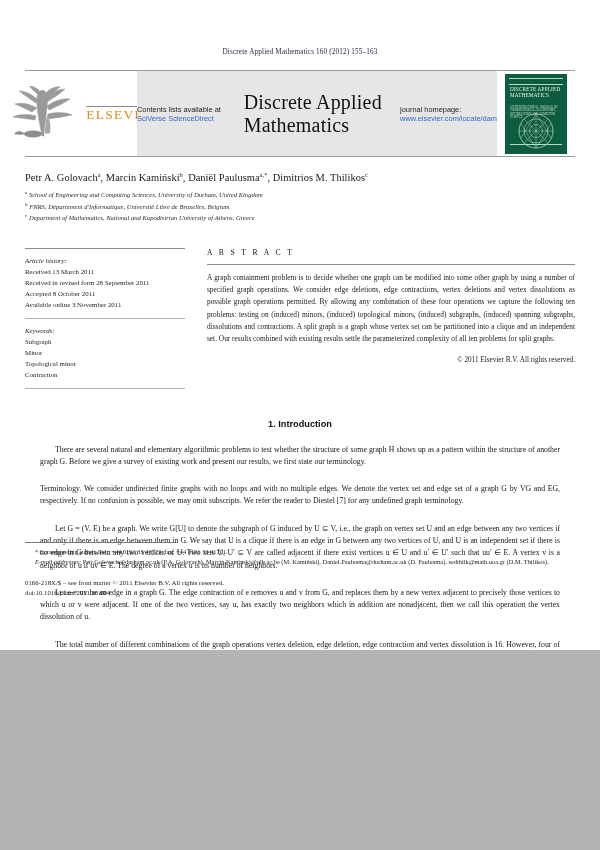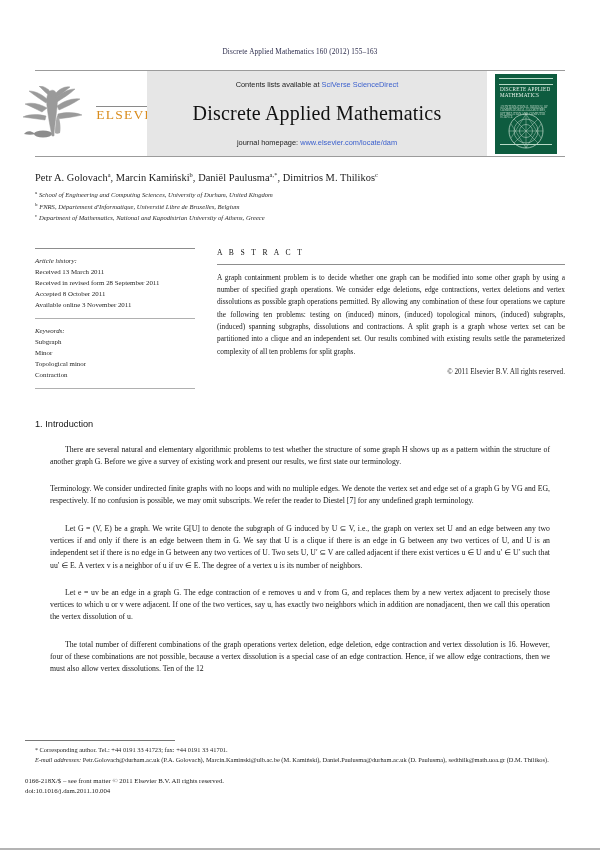--- a/index.html
+++ b/index.html
@@ -12,12 +12,12 @@
   }
   .page {
     width: 600px;
-    height: 848px;
+    height: 650px;
     background: #ffffff;
     position: relative;
     overflow: hidden;
     box-sizing: border-box;
-    padding: 0 35px;
+    padding: 0 25px;
   }
 
   

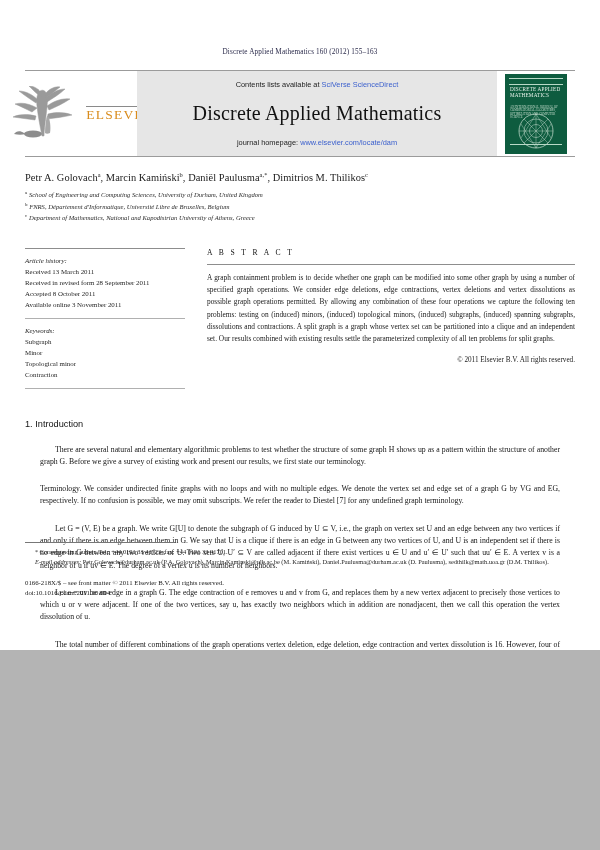--- a/index.html
+++ b/index.html
@@ -62,7 +62,6 @@
     flex: 1;
     background: #e6e6e6;
     display: flex;
-    flex-direction: column;
     align-items: center;
     justify-content: center;
     gap: 13px;

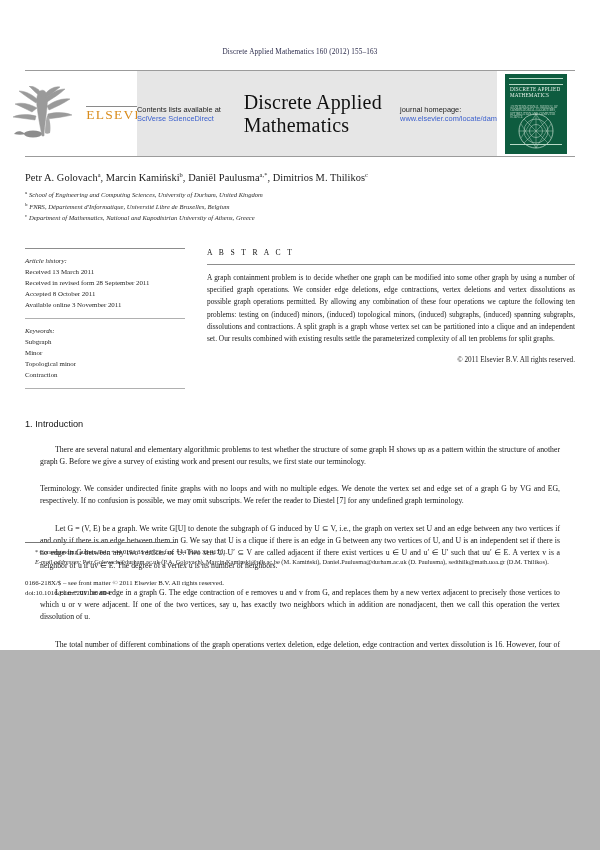--- a/index.html
+++ b/index.html
@@ -194,9 +194,10 @@
   .body-sec-title {
     font-family: "Liberation Sans", sans-serif;
     font-size: 9.2px;
-    font-weight: normal;
+    font-weight: bold;
     color: #111;
     margin-top: 30px;
+    text-align: center;
   }
   .body-text {
     font-size: 7.75px;

